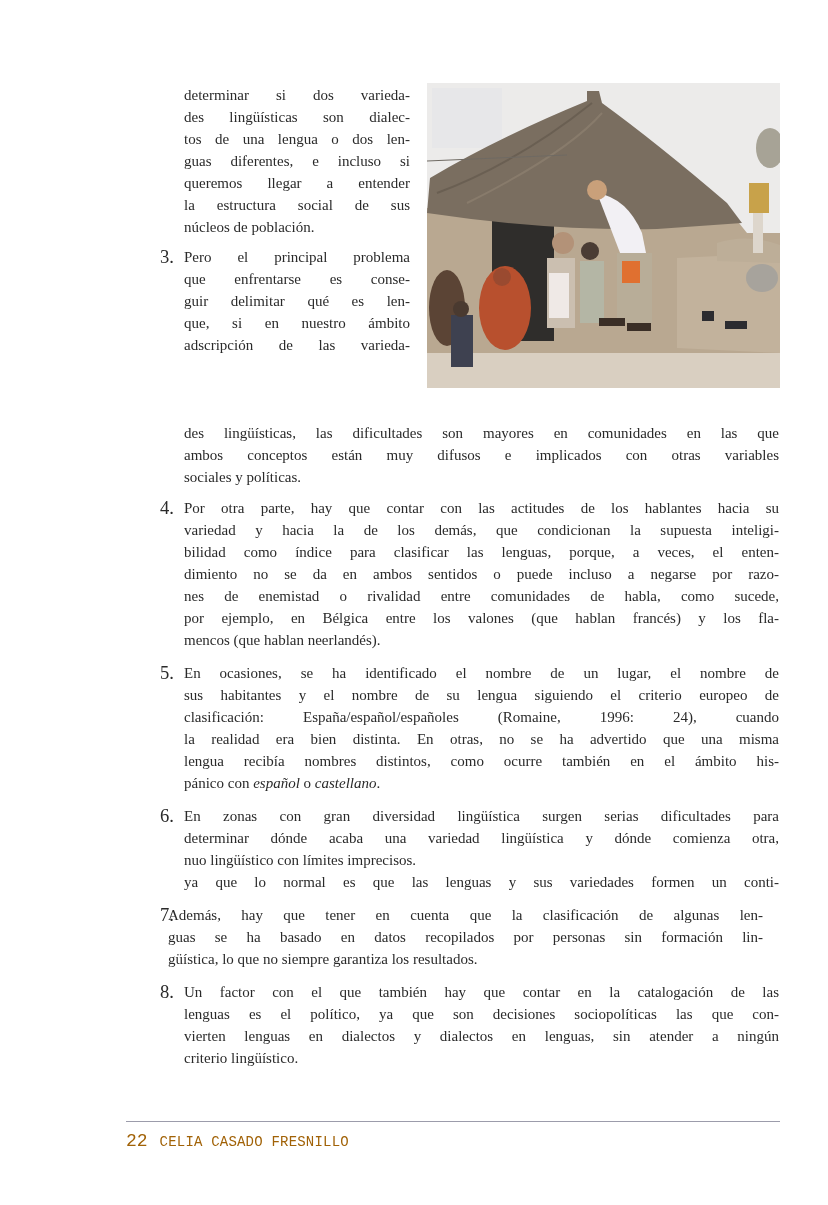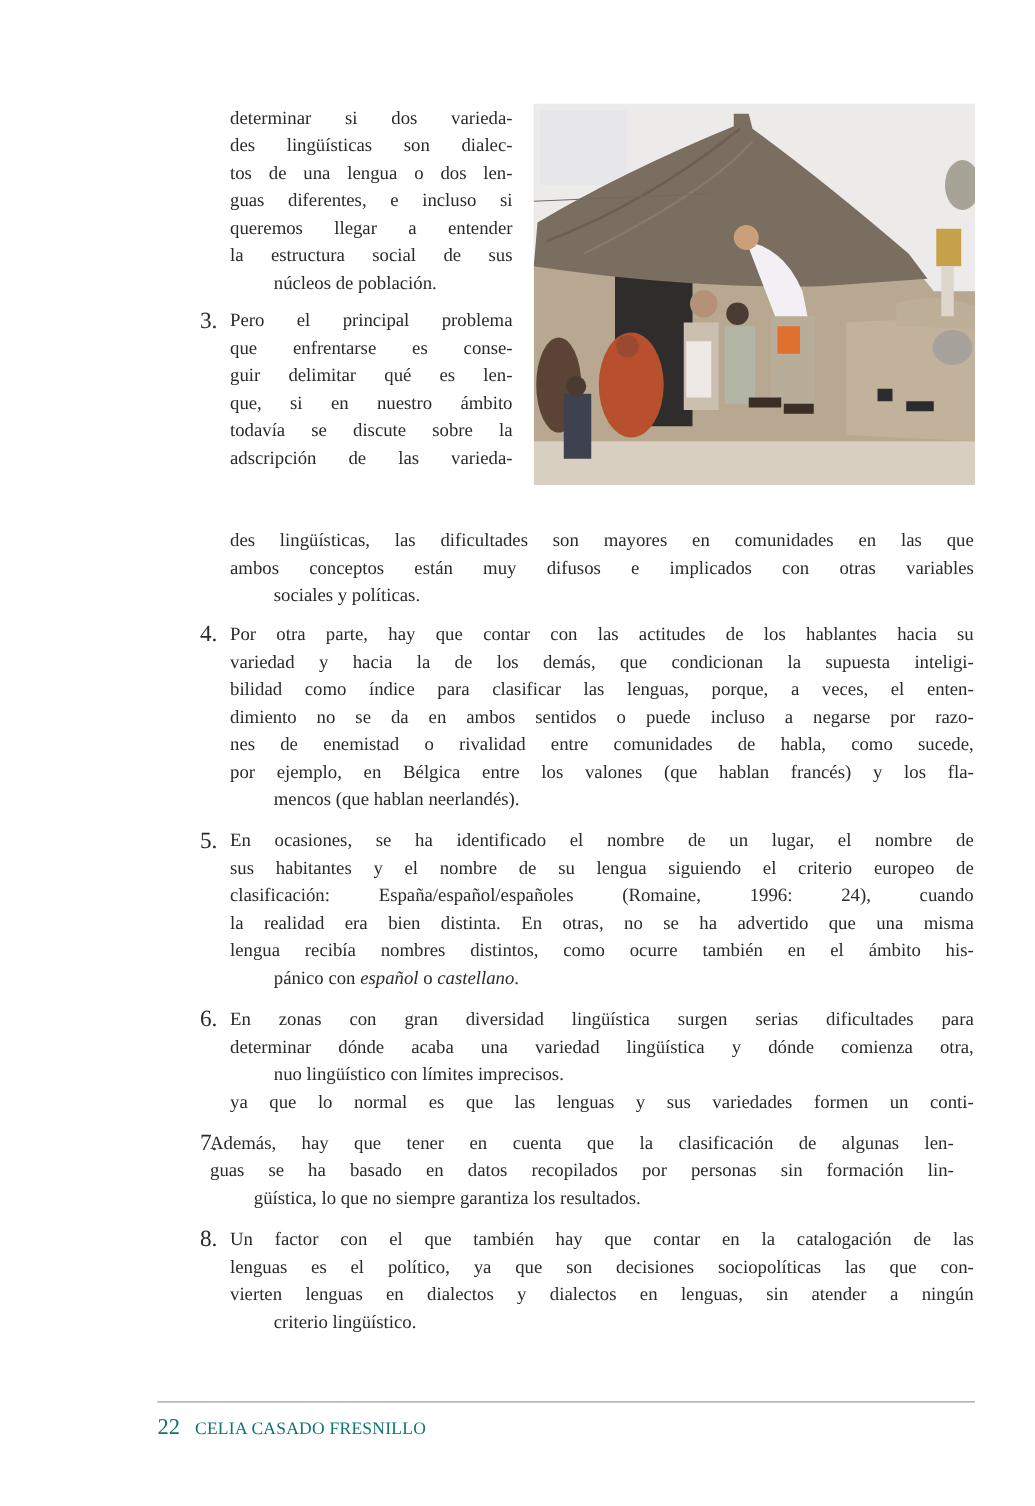--- a/index.html
+++ b/index.html
@@ -9,7 +9,7 @@
   .photo{position:absolute;left:427px;top:83px;width:353px;height:305px;overflow:hidden;background:#e9e8e6;}
   .para{position:absolute;font-size:15px;line-height:22px;text-align:justify;hyphens:manual;}
   .para .ln{display:block;white-space:nowrap;text-align:justify;text-align-last:justify;}
-  .para .ln.last{text-align-last:left;margin-left:35px;}
+  .para .ln.last{text-align-last:left;}
   .num{position:absolute;font-size:18.6px;line-height:22px;}
   .footer-rule{position:absolute;left:126px;top:1121px;width:654px;height:1px;background:#9c9cab;}
   .footer{position:absolute;left:126px;top:1131px;font-family:Liberation Serif, serif;color:#0f766e;}

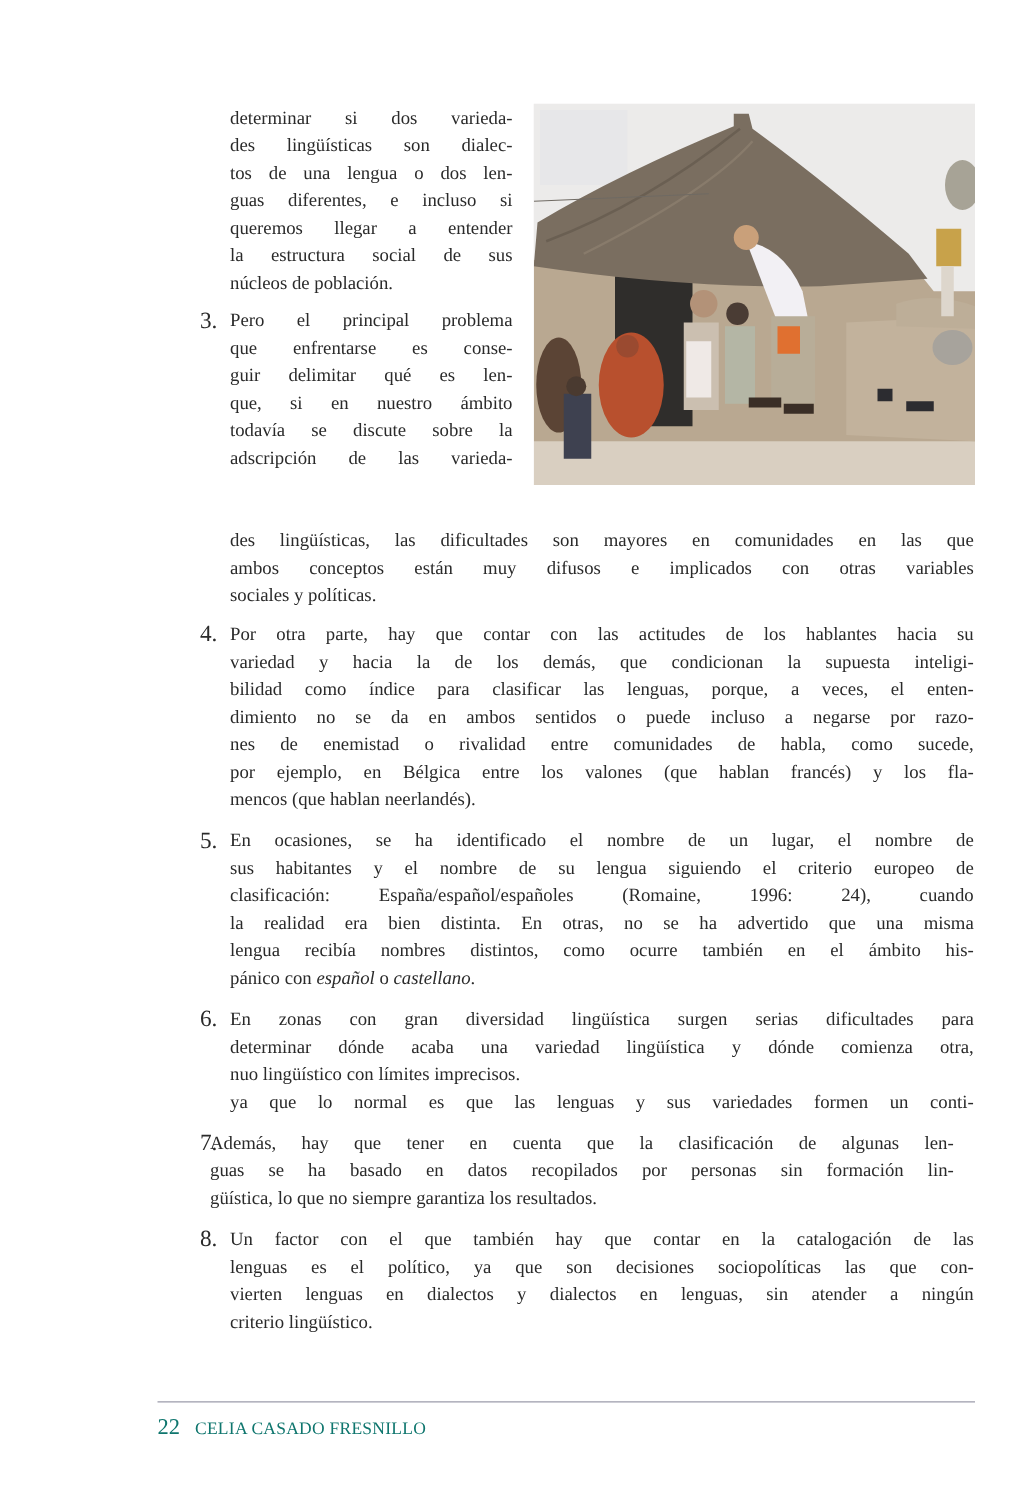--- a/index.html
+++ b/index.html
@@ -91,7 +91,6 @@
     <span class="ln">que enfrentarse es conse-</span>
     <span class="ln">guir delimitar qué es len-</span>
     <span class="ln">que, si en nuestro ámbito</span>
-    <span class="ln">todavía se discute sobre la</span>
     <span class="ln">adscripción de las varieda-</span>
   </div>
   <div class="para" style="left:184px;top:422px;width:595px;">

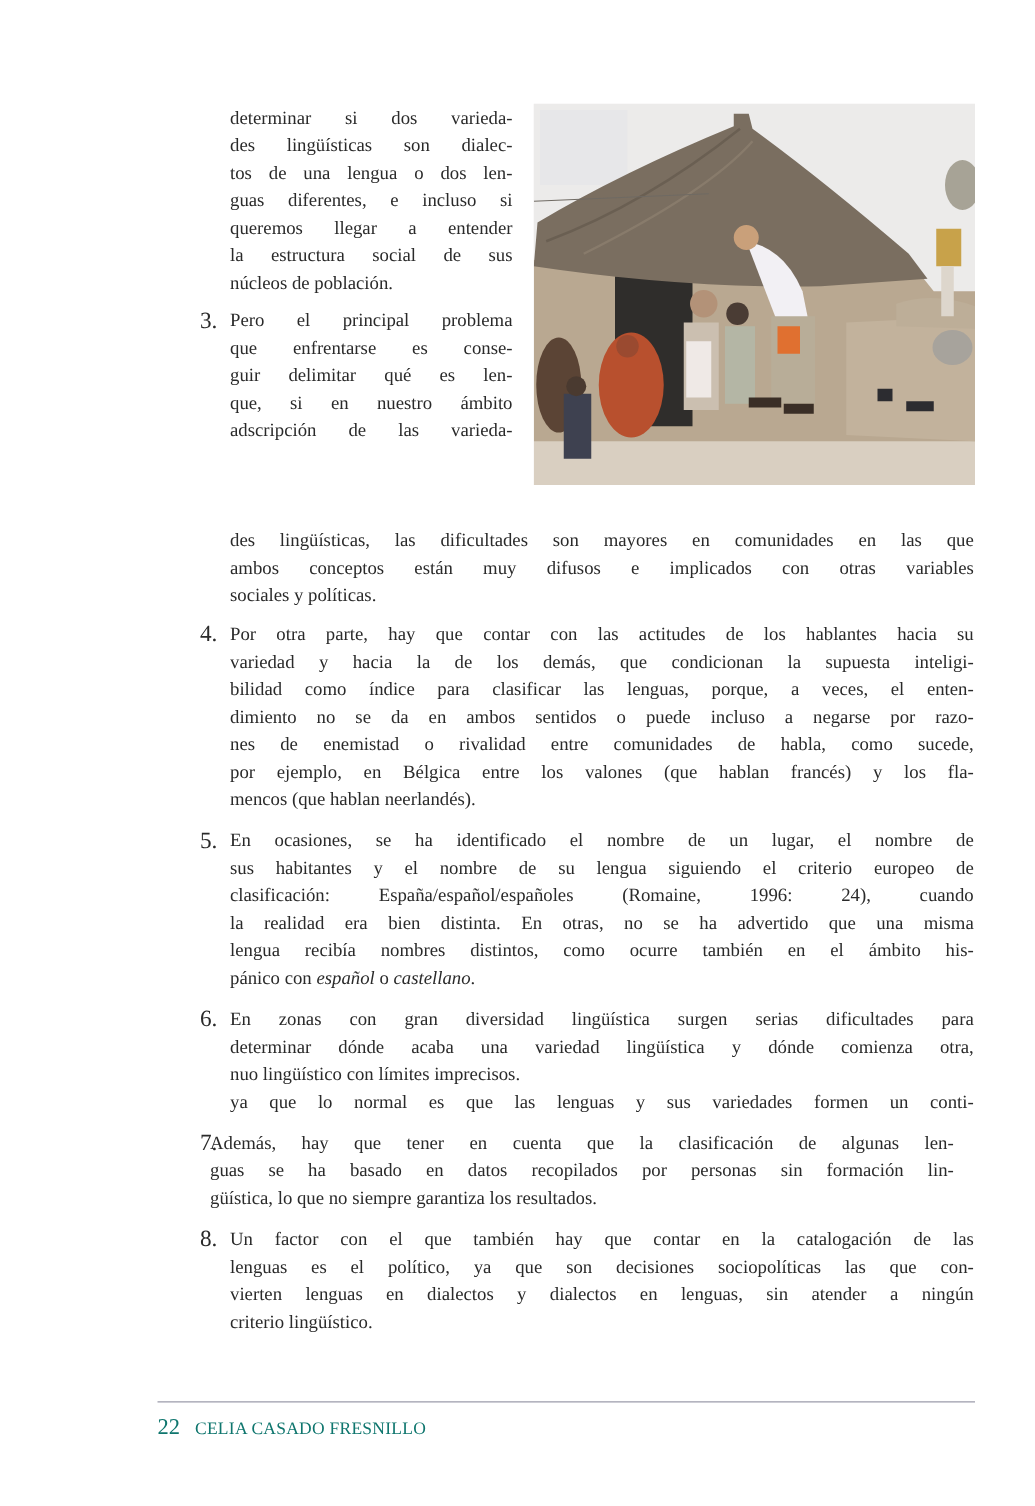--- a/index.html
+++ b/index.html
@@ -12,7 +12,7 @@
   .para .ln.last{text-align-last:left;}
   .num{position:absolute;font-size:18.6px;line-height:22px;}
   .footer-rule{position:absolute;left:126px;top:1121px;width:654px;height:1px;background:#9c9cab;}
-  .footer{position:absolute;left:126px;top:1131px;font-family:Liberation Serif, serif;color:#0f766e;}
+  .footer{position:absolute;left:126px;top:1131px;font-family:Liberation Mono, monospace;color:#a16207;}
   .footer .pg{font-size:18px;letter-spacing:0px;}
   .footer .author{font-size:14px;margin-left:12px;letter-spacing:0.2px;}
   i{font-style:italic;}

